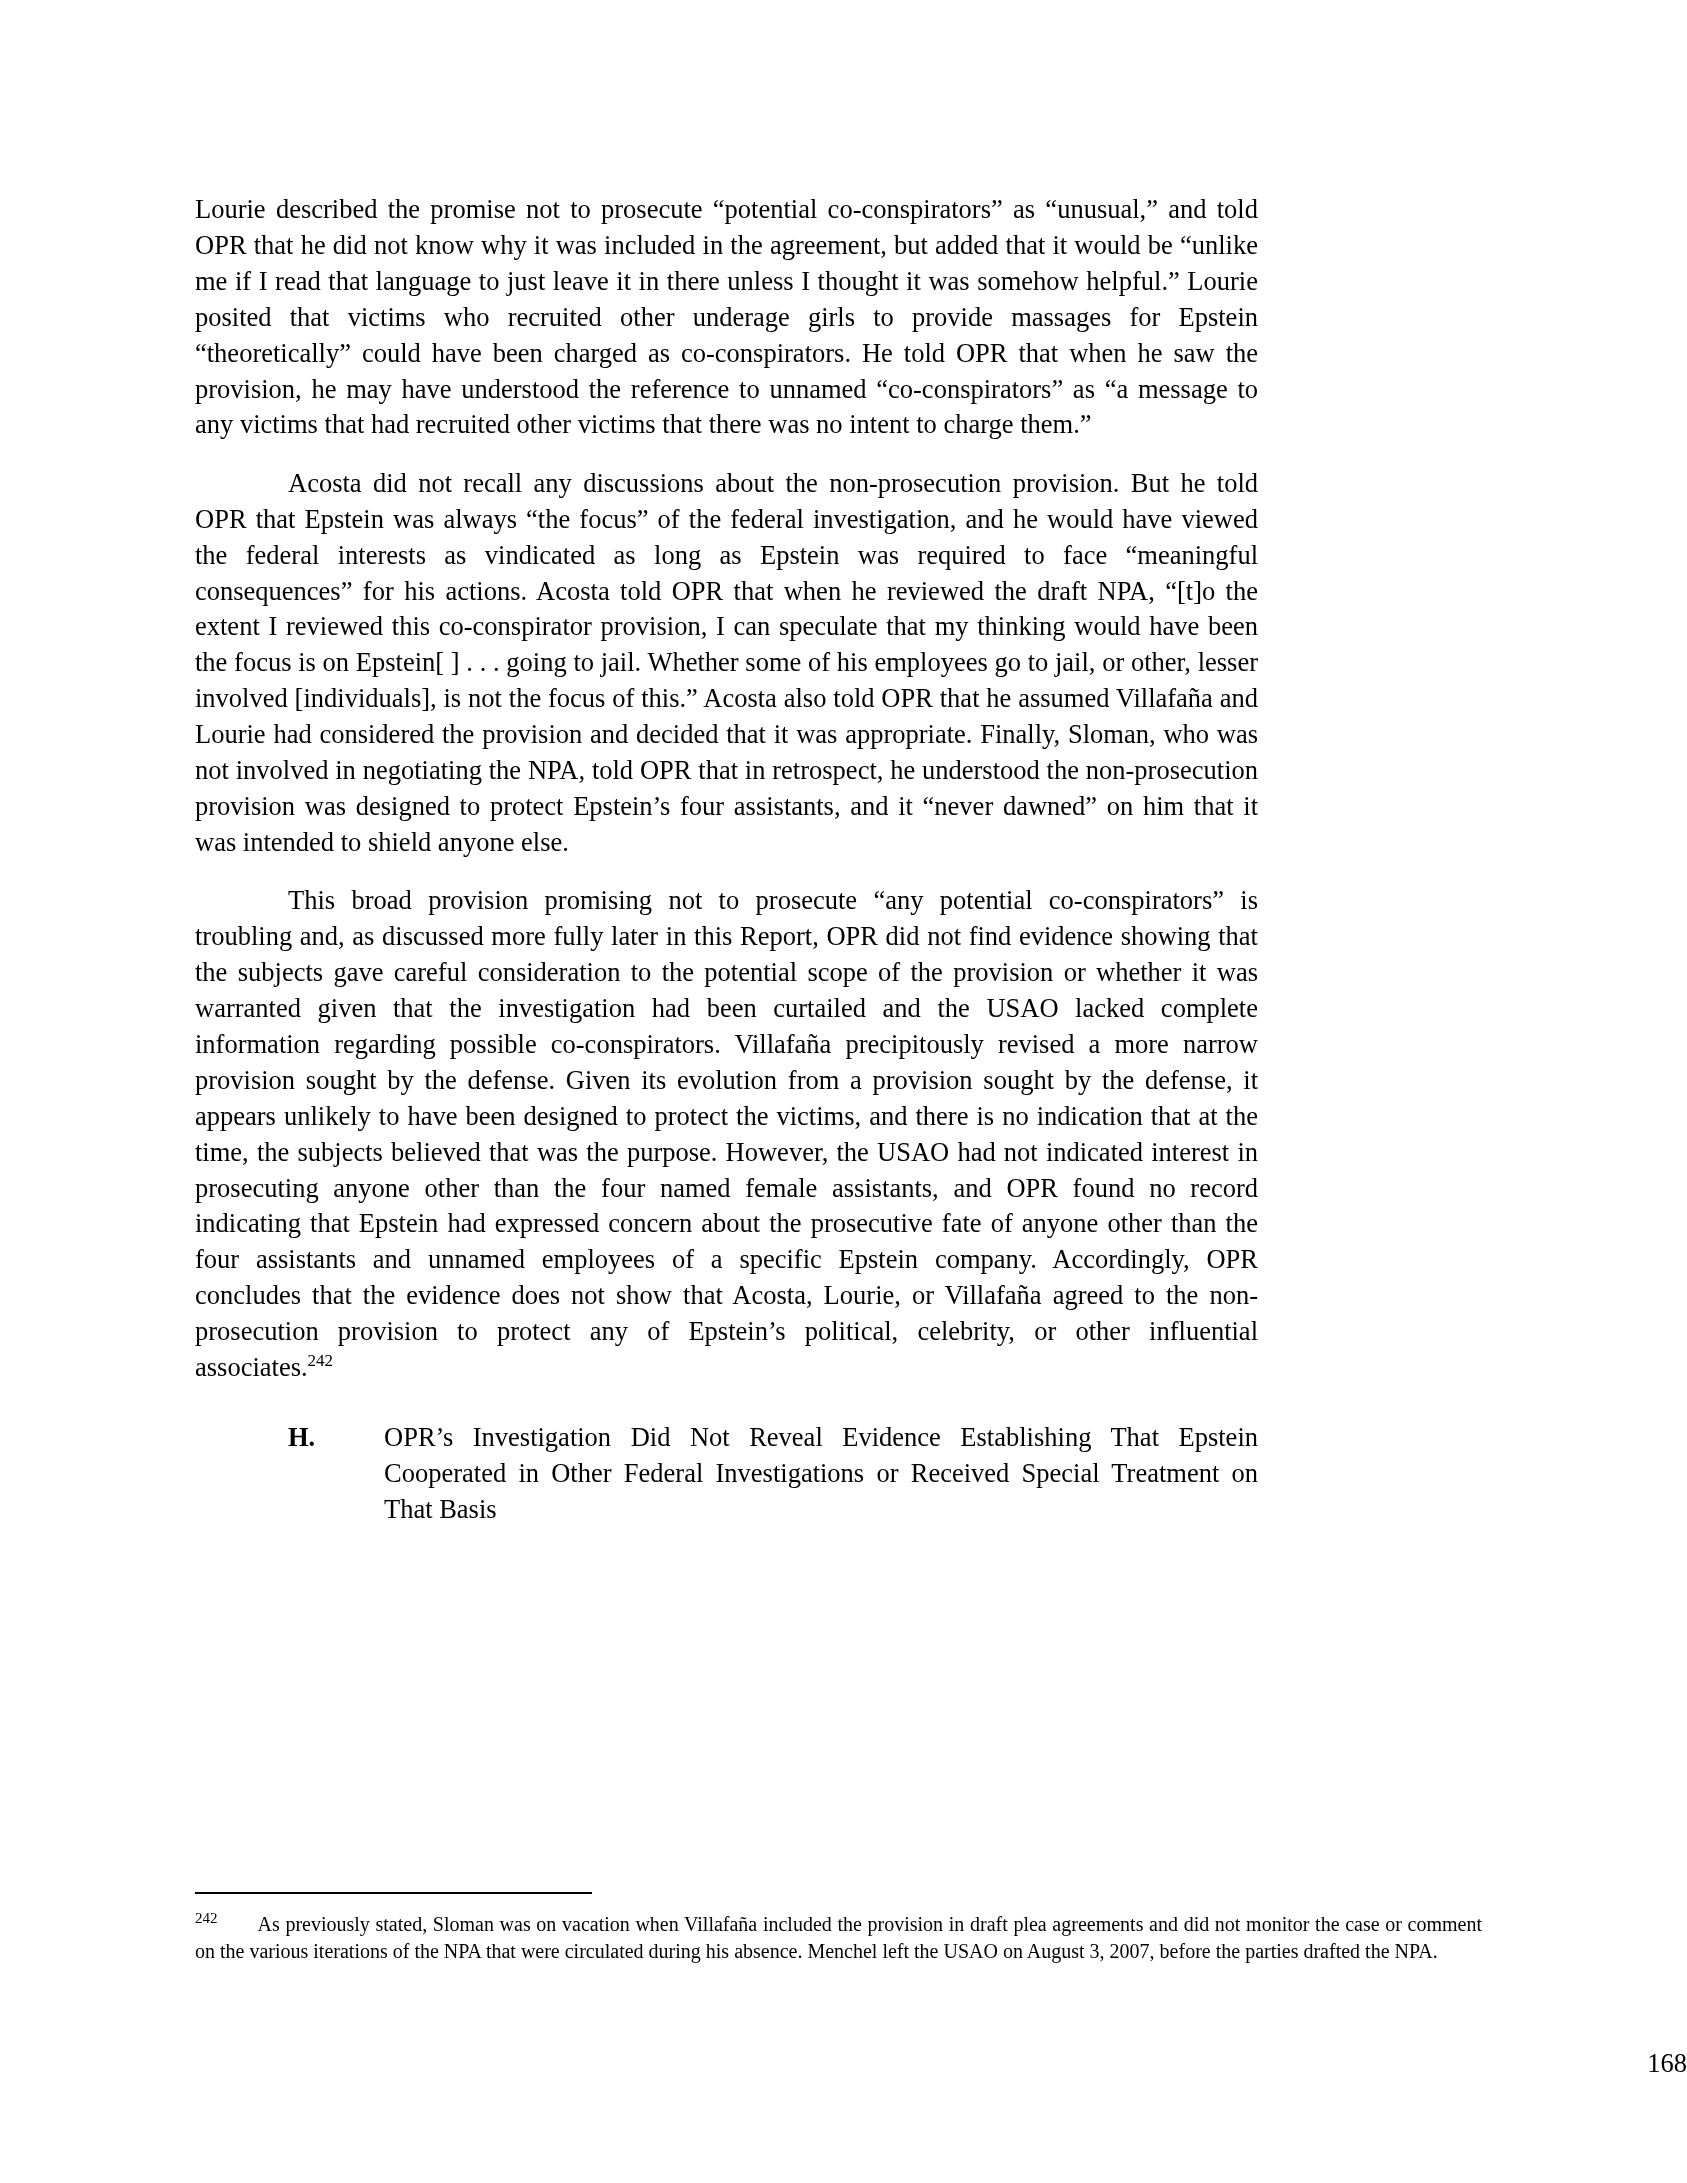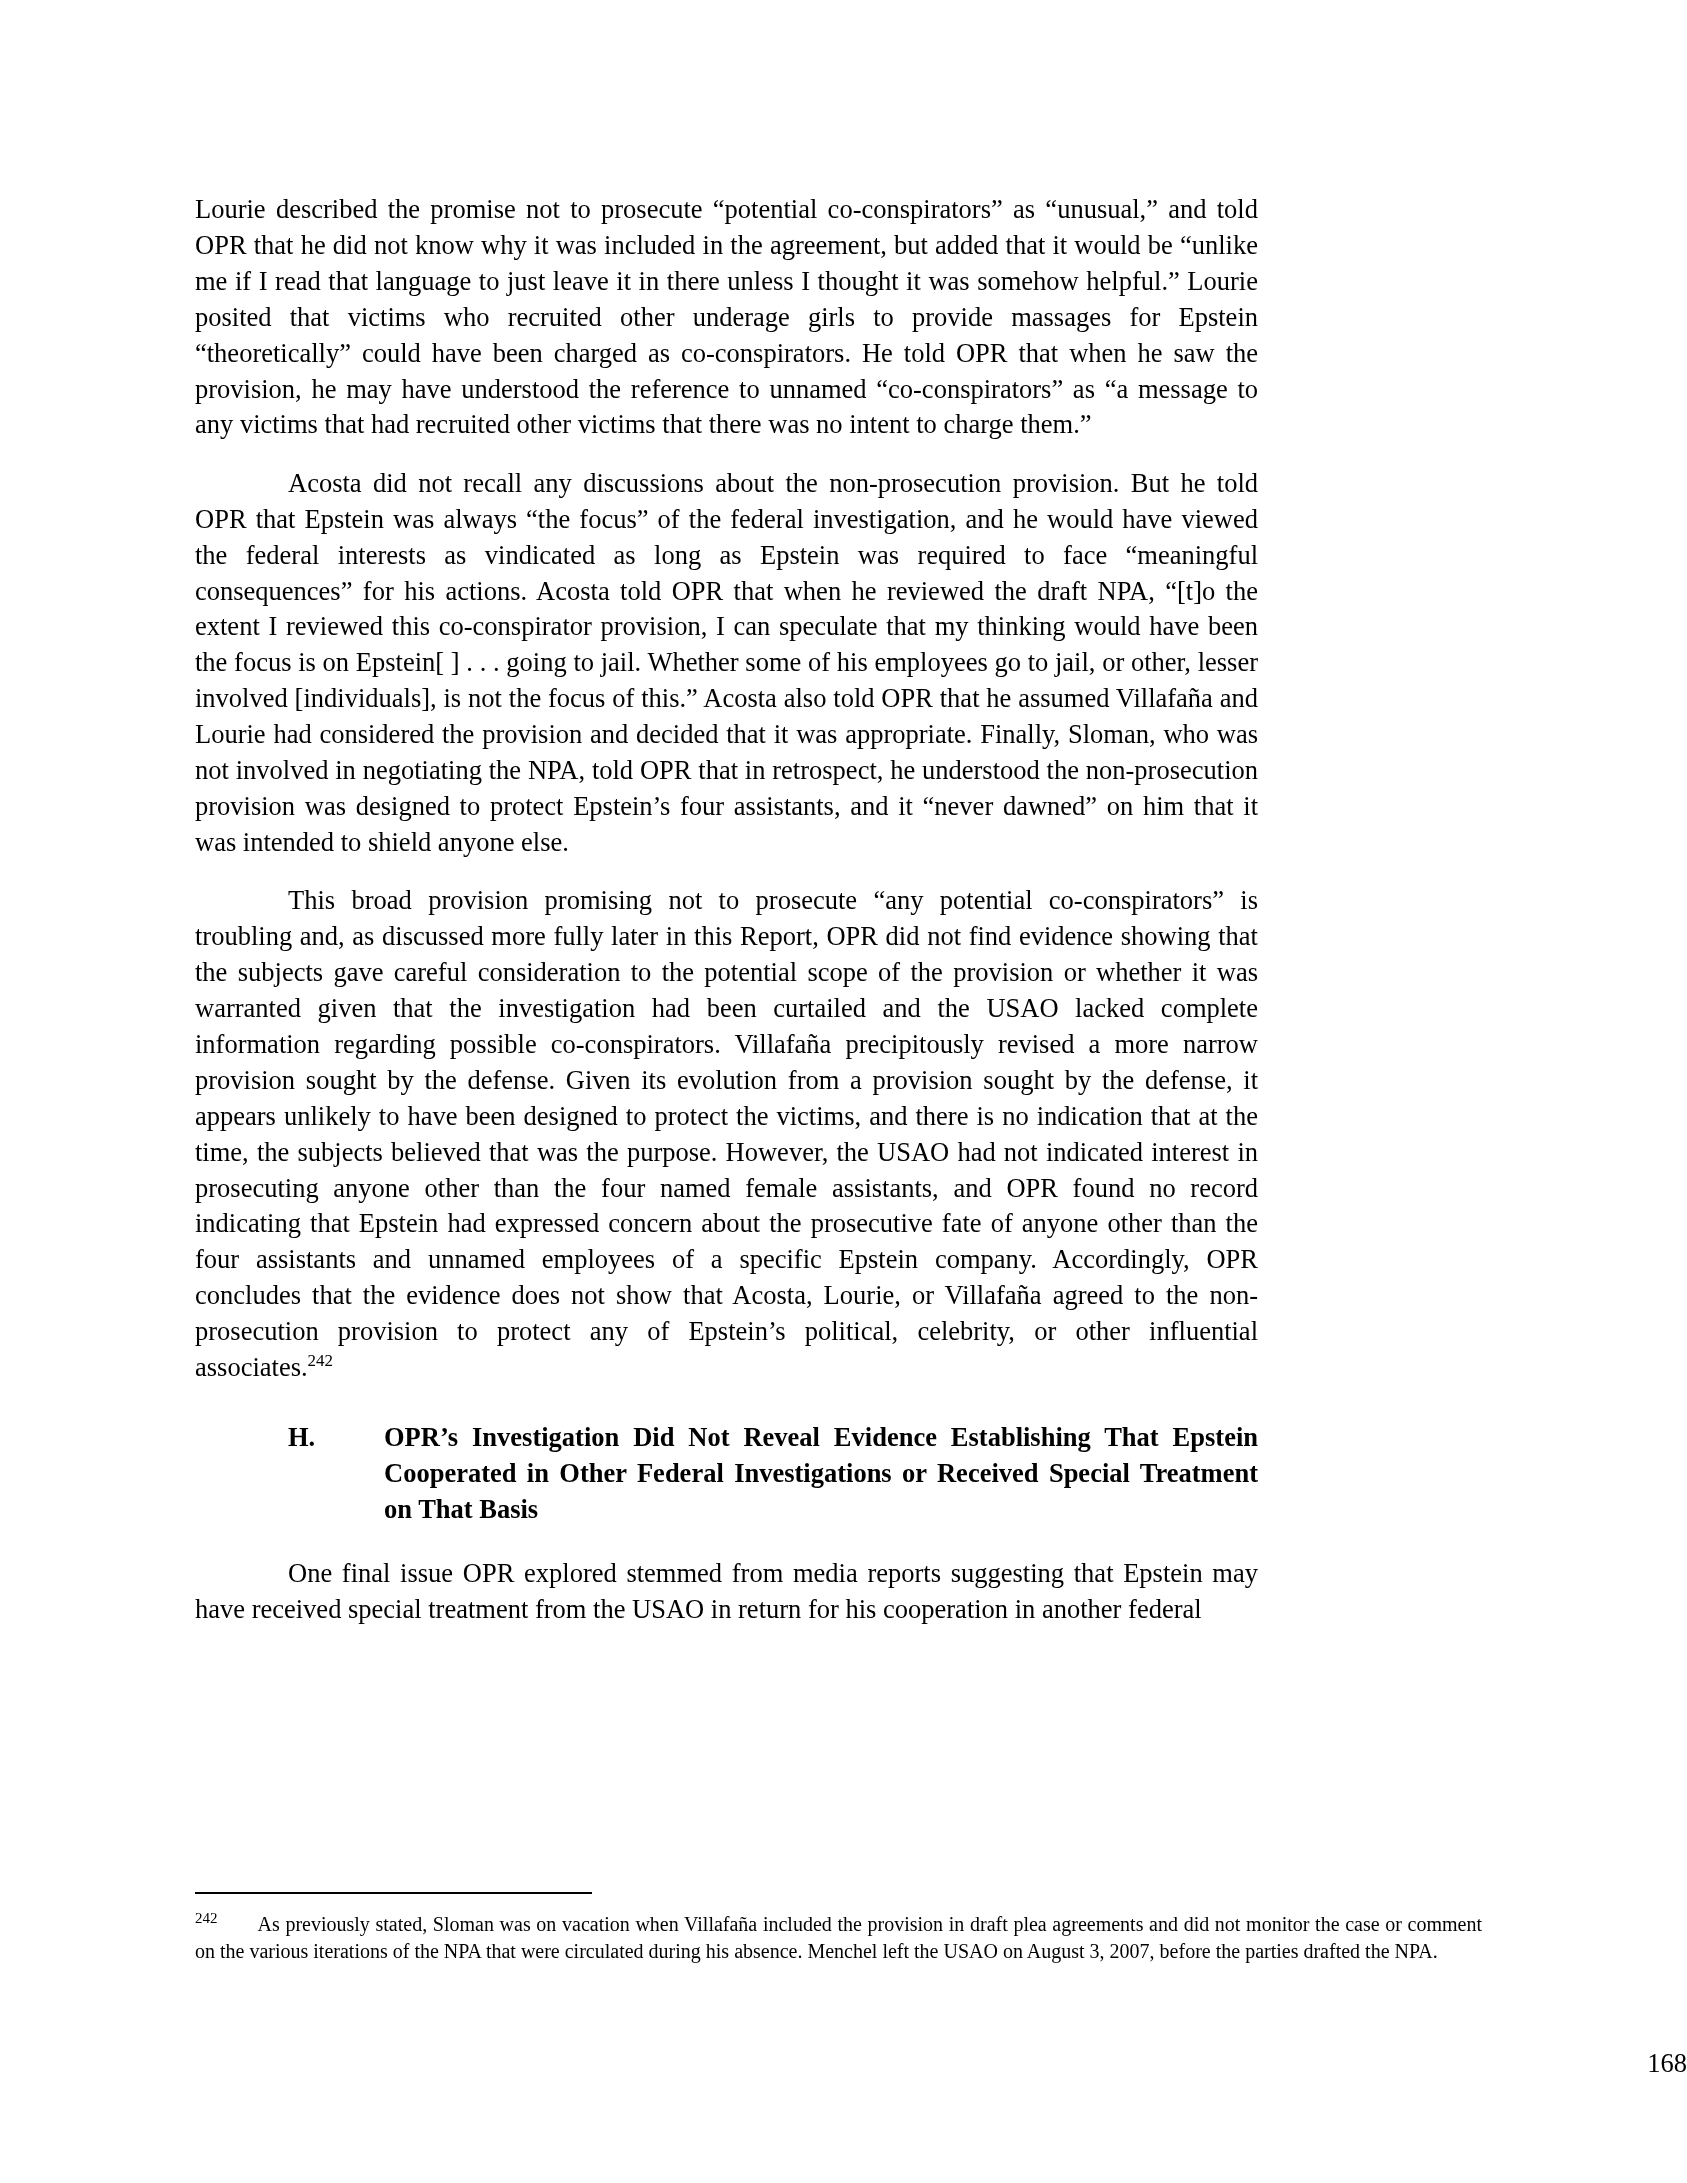--- a/index.html
+++ b/index.html
@@ -47,7 +47,7 @@
   }
   .heading-text {
     font-size: 26.5px;
-    font-weight: bold;
+    font-weight: normal;
     line-height: 1.36;
     text-align: justify;
     flex: 1 1 auto;

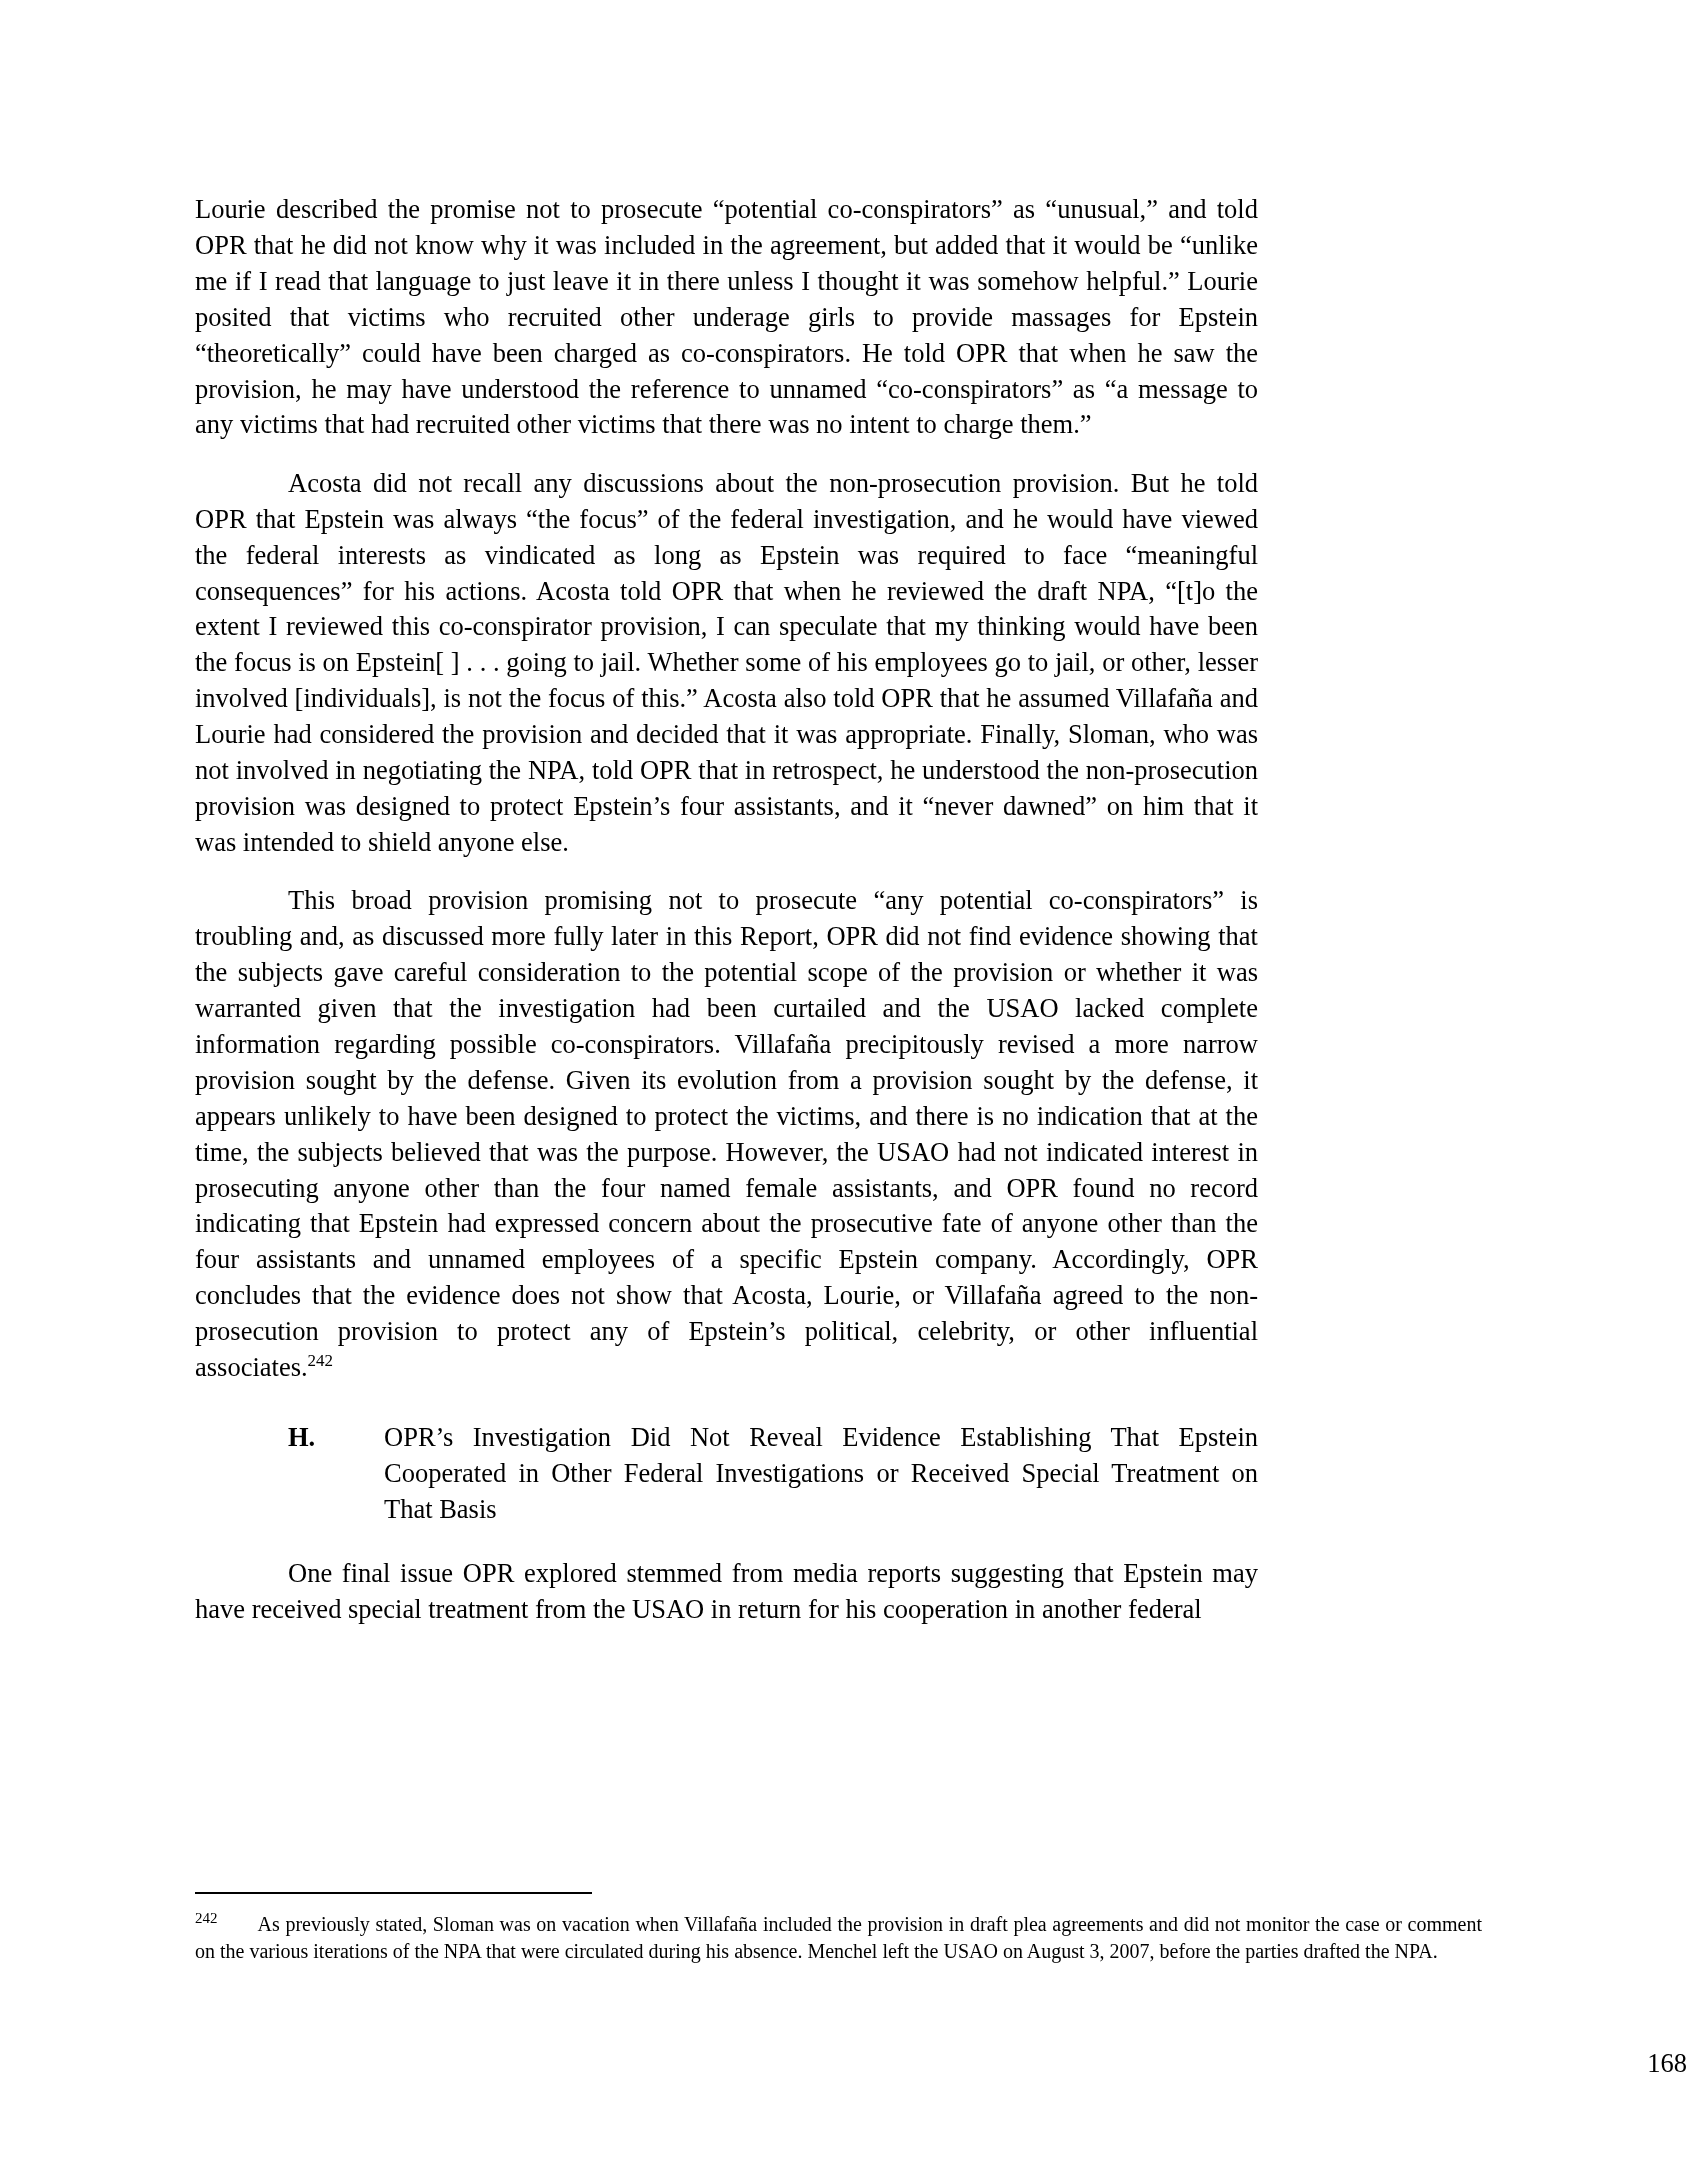--- a/index.html
+++ b/index.html
@@ -106,7 +106,6 @@
     <div class="heading-text">OPR’s Investigation Did Not Reveal Evidence Establishing That Epstein Cooperated in Other Federal Investigations or Received Special Treatment on That Basis</div>
   </div>
 
-  <p class="body-text indent">One final issue OPR explored stemmed from media reports suggesting that Epstein may have received special treatment from the USAO in return for his cooperation in another federal</p>
 
 </div>
 

